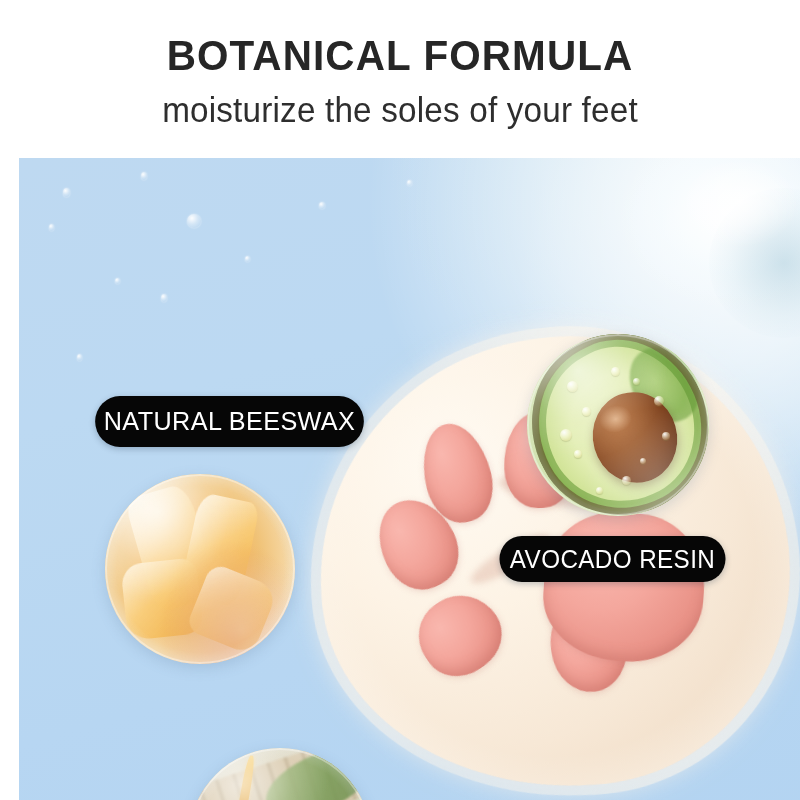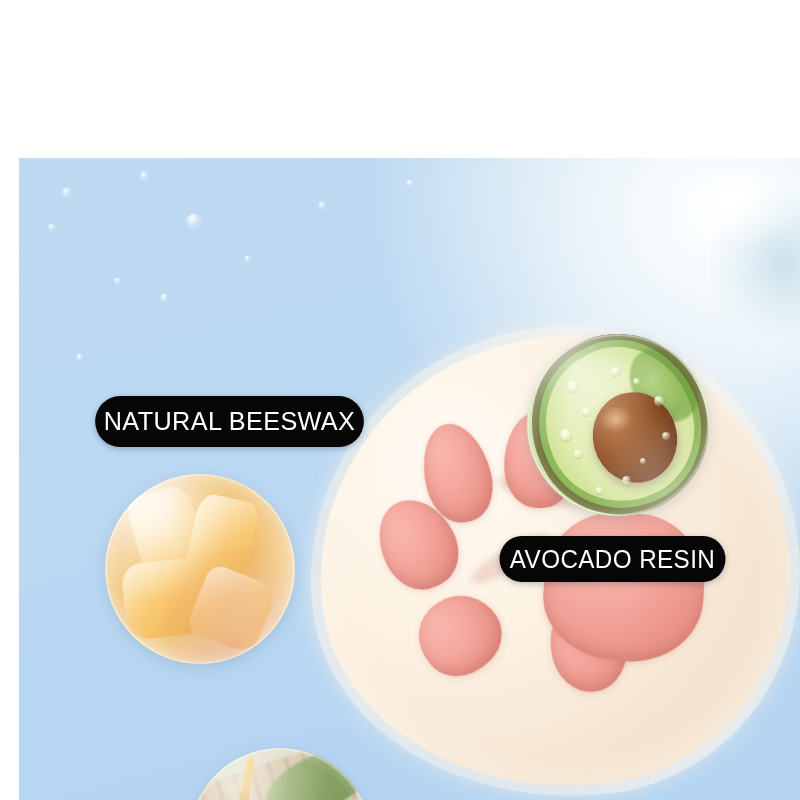--- a/index.html
+++ b/index.html
@@ -315,6 +315,10 @@
 
 <div class="poster">
 
+  <div class="header">
+    <div class="headline">BOTANICAL FORMULA</div>
+    <div class="subhead">moisturize the soles of your feet</div>
+  </div>
 
   <div class="photo">
 

